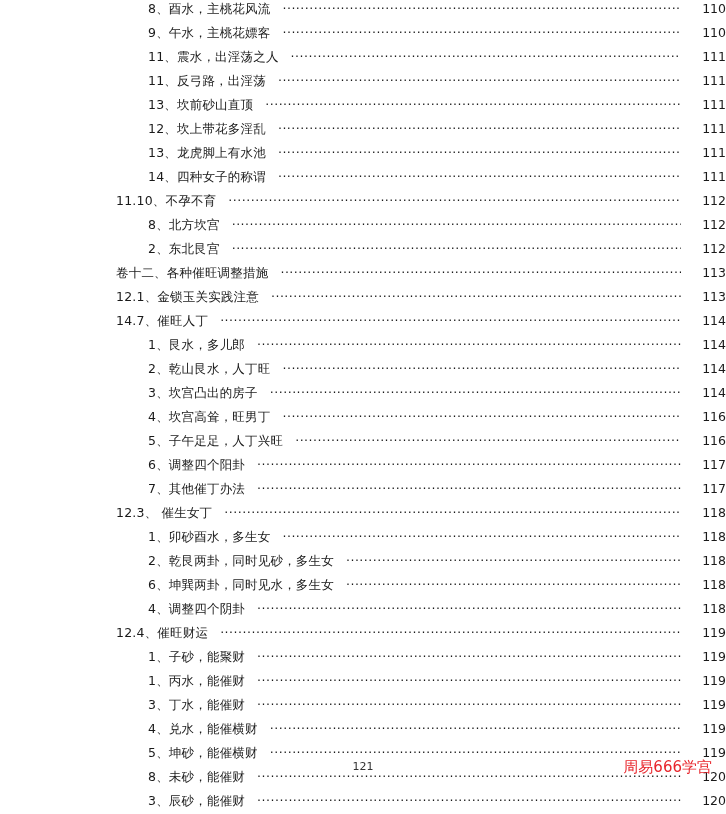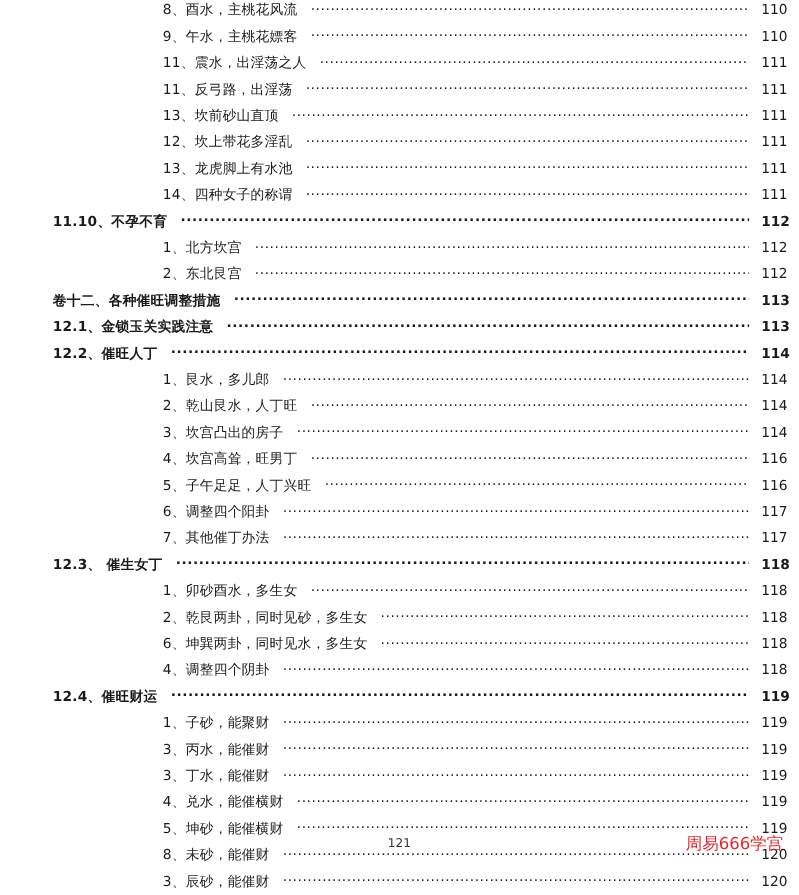--- a/index.html
+++ b/index.html
@@ -57,6 +57,7 @@
   .page {
     flex: 0 0 auto;
     width: 34px;
+    text-align: right;
     padding-right: 0;
     font-size: 12.5px;
   }

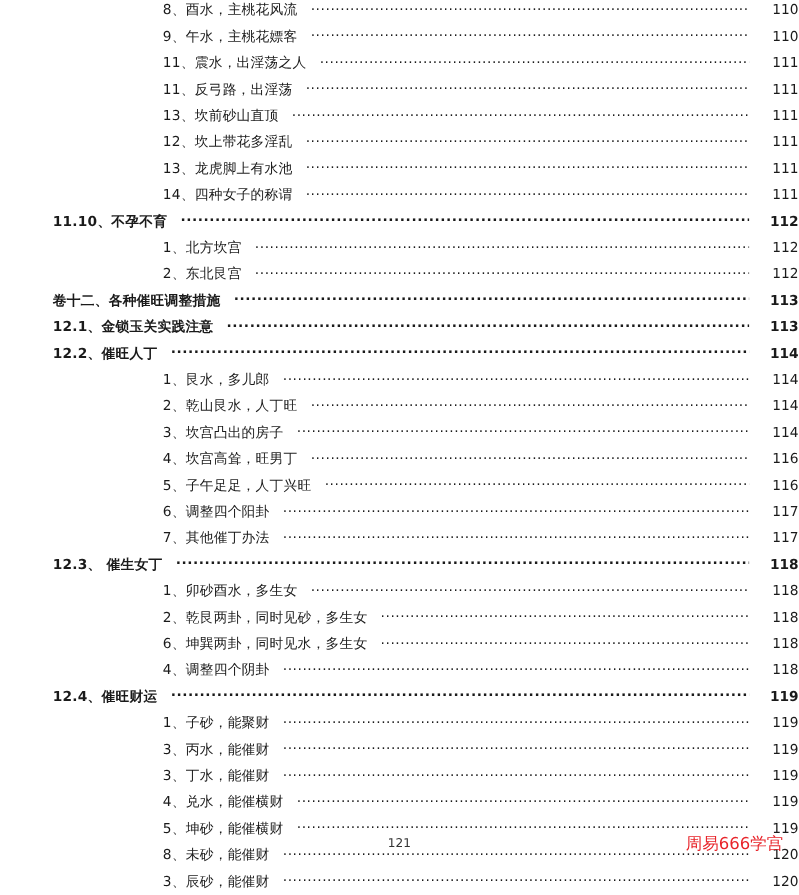--- a/index.html
+++ b/index.html
@@ -30,7 +30,7 @@
     color: #1a1a1a;
     gap: 10px;
   }
-  .indent-0 { padding-left: 48px; font-weight: bold; }
+  .indent-0 { padding-left: 116px; }
   .indent-2 { padding-left: 148px; }
   .label {
     flex: 0 0 auto;

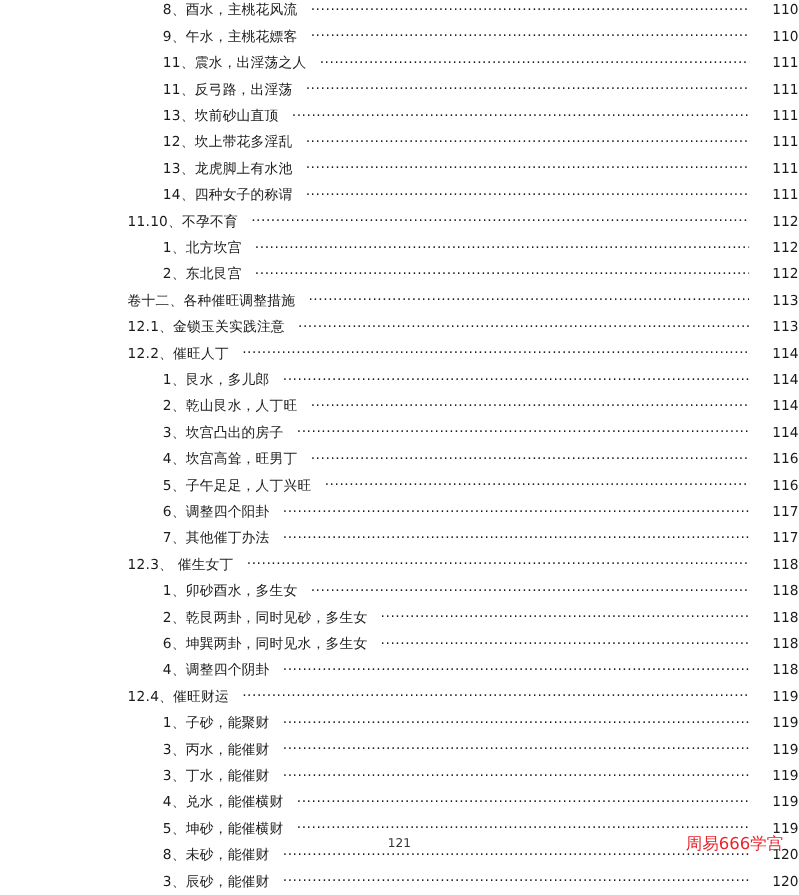--- a/index.html
+++ b/index.html
@@ -140,7 +140,7 @@
       <span class="page">112</span>
     </div>
     <div class="row indent-2">
-      <span class="label">1、北方坎宫</span>
+      <span class="label">8、北方坎宫</span>
       <span class="dots"></span>
       <span class="page">112</span>
     </div>

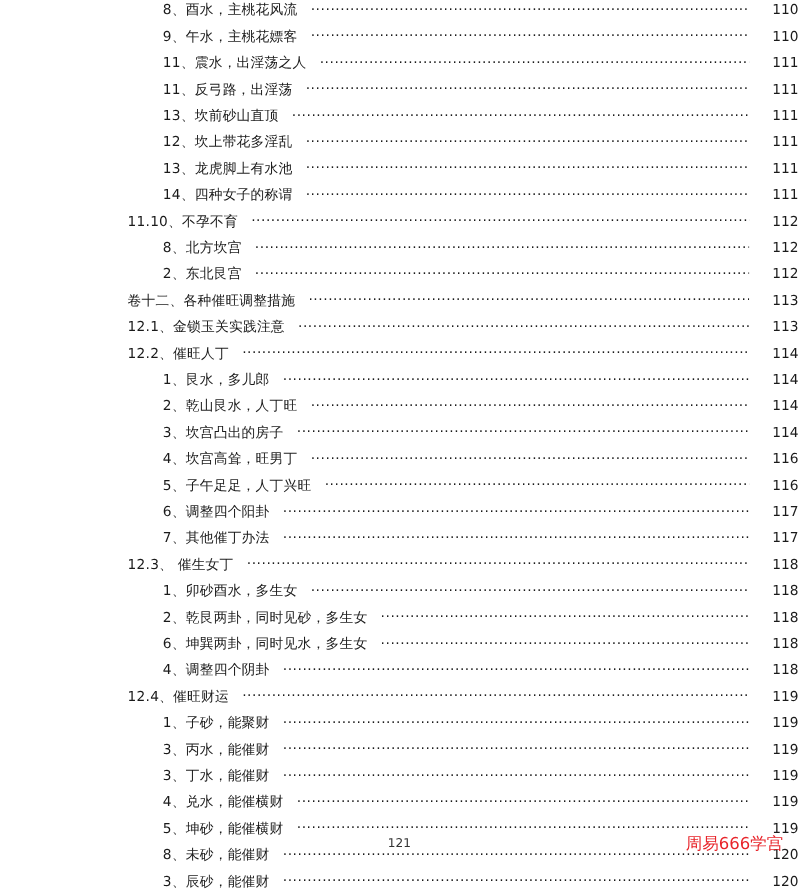--- a/index.html
+++ b/index.html
@@ -160,7 +160,7 @@
       <span class="page">113</span>
     </div>
     <div class="row indent-0">
-      <span class="label">12.2、催旺人丁</span>
+      <span class="label">14.7、催旺人丁</span>
       <span class="dots"></span>
       <span class="page">114</span>
     </div>

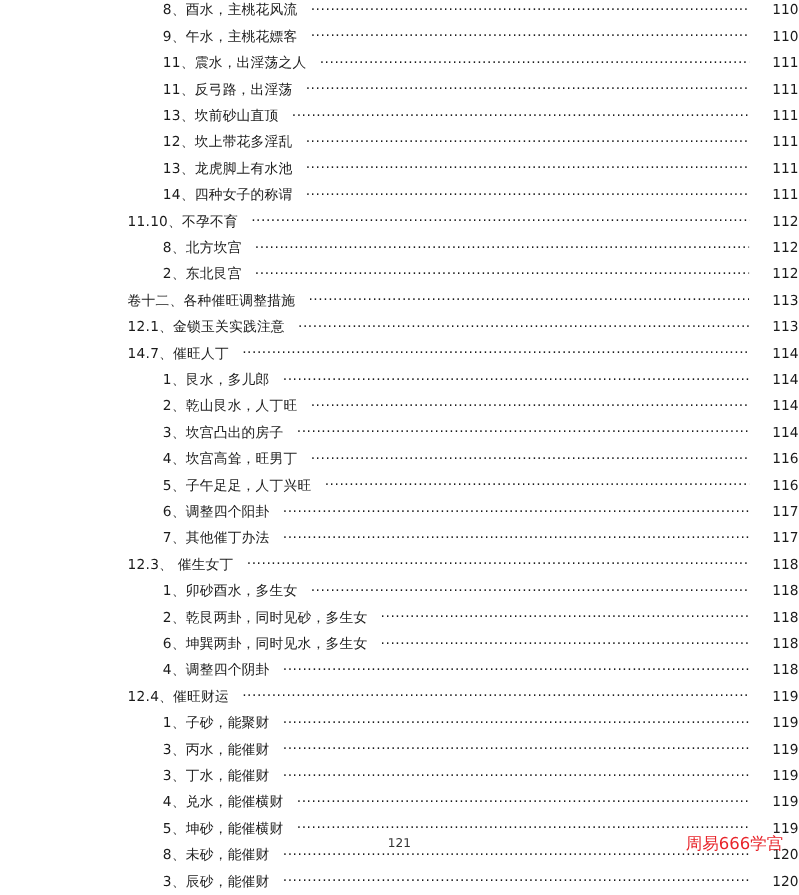--- a/index.html
+++ b/index.html
@@ -235,7 +235,7 @@
       <span class="page">119</span>
     </div>
     <div class="row indent-2">
-      <span class="label">3、丙水，能催财</span>
+      <span class="label">1、丙水，能催财</span>
       <span class="dots"></span>
       <span class="page">119</span>
     </div>

